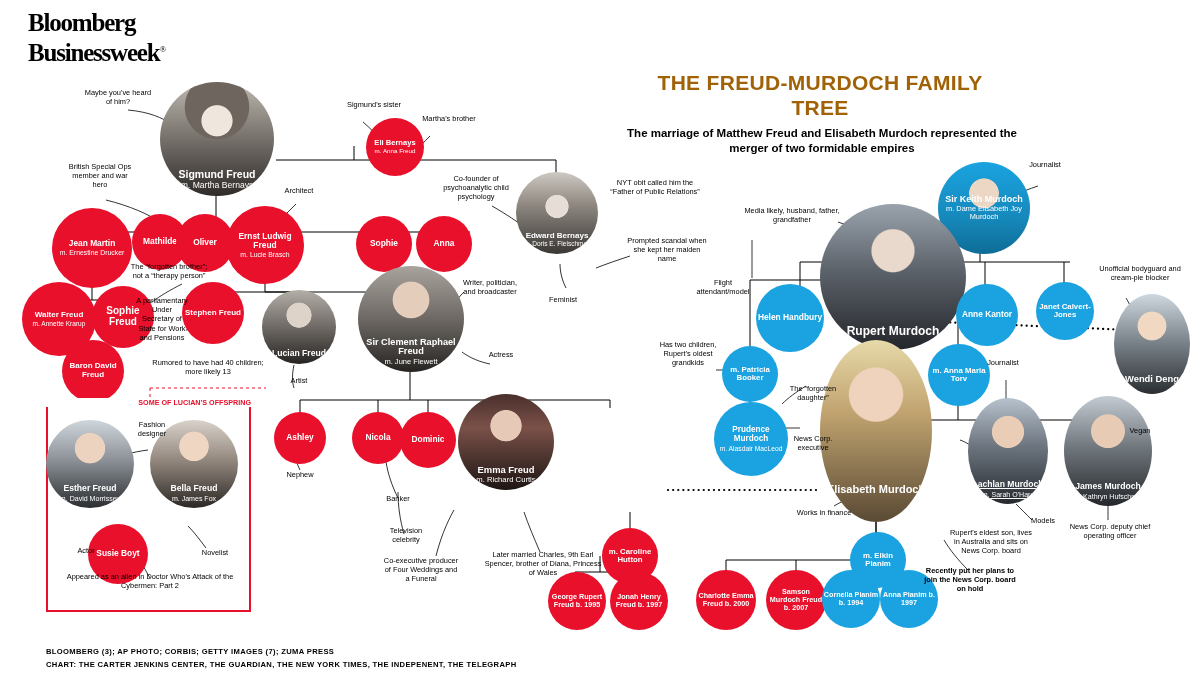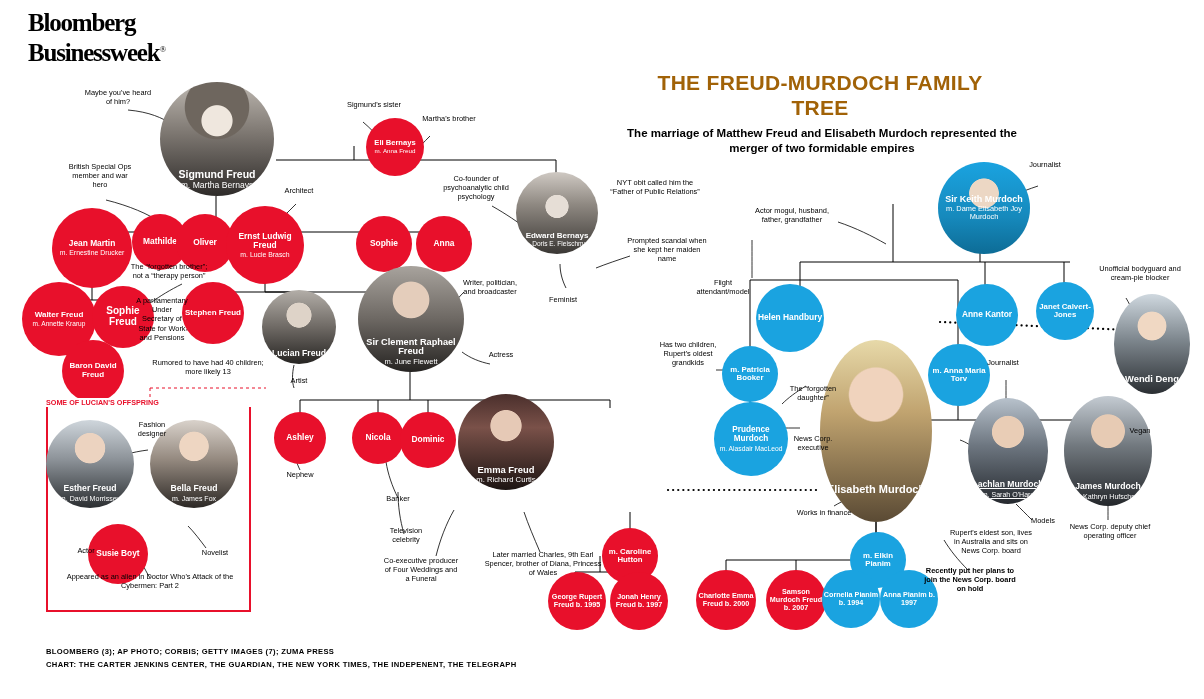--- a/index.html
+++ b/index.html
@@ -504,7 +504,7 @@
   <div class="ann" style="left:60px;top:572px;width:180px;">Appeared as an alien in Doctor Who's Attack of the Cybermen: Part 2</div>
 
   <div class="ann" style="left:1016px;top:160px;width:58px;">Journalist</div>
-  <div class="ann" style="left:744px;top:206px;width:96px;">Actor mogul, husband, father, grandfather</div>
+  <div class="ann" style="left:744px;top:206px;width:96px;">Media likely, husband, father, grandfather</div>
   <div class="ann" style="left:692px;top:278px;width:62px;">Flight attendant/model</div>
   <div class="ann" style="left:1092px;top:264px;width:96px;">Unofficial bodyguard and cream-pie blocker</div>
   <div class="ann" style="left:654px;top:340px;width:68px;">Has two children, Rupert's oldest grandkids</div>

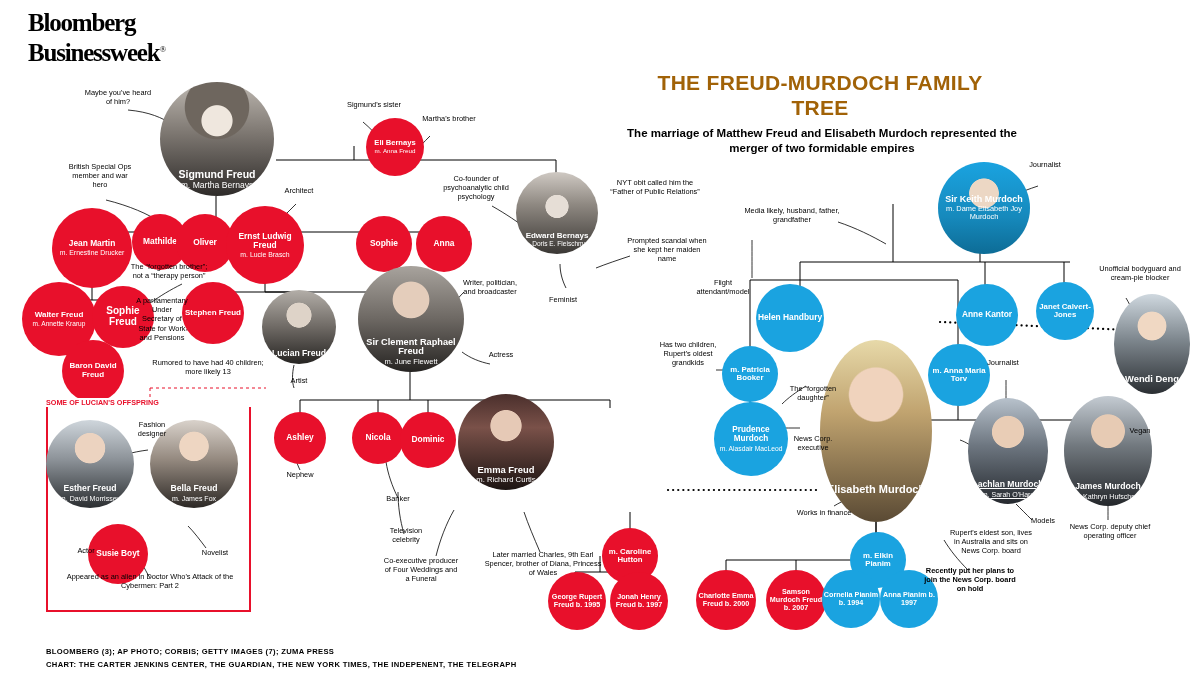--- a/index.html
+++ b/index.html
@@ -391,6 +391,11 @@
     </div>
   </div>
 
+  <div class="node photo ph-rupert" style="left:820px;top:204px;width:146px;height:146px;font-size:12px;">
+    <div class="plate" style="bottom:12px;">
+      <span class="nm">Rupert Murdoch</span>
+    </div>
+  </div>
 
   <div class="node blue" style="left:756px;top:284px;width:68px;height:68px;font-size:8.4px;">
     <div>

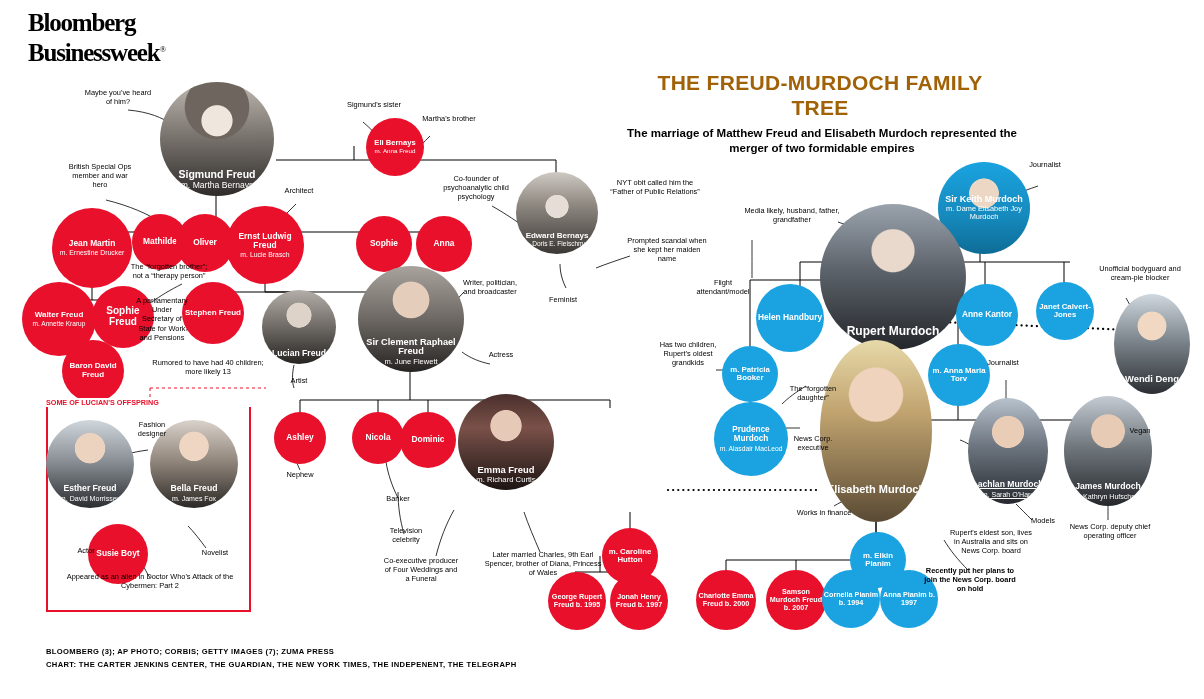--- a/index.html
+++ b/index.html
@@ -348,7 +348,7 @@
 
 
   <div class="lucianbox"></div>
-  <div style="position:absolute;left:46px;top:398px;width:205px;text-align:left;font-size:7.2px;font-weight:bold;color:#e8102b;background:#fff;">SOME OF LUCIAN'S OFFSPRING</div>
+  <div style="position:absolute;left:46px;top:398px;width:205px;text-align:right;font-size:7.2px;font-weight:bold;color:#e8102b;background:#fff;">SOME OF LUCIAN'S OFFSPRING</div>
 
   <div class="node photo ph-esther" style="left:46px;top:420px;width:88px;height:88px;font-size:8.6px;">
     <div class="plate">

